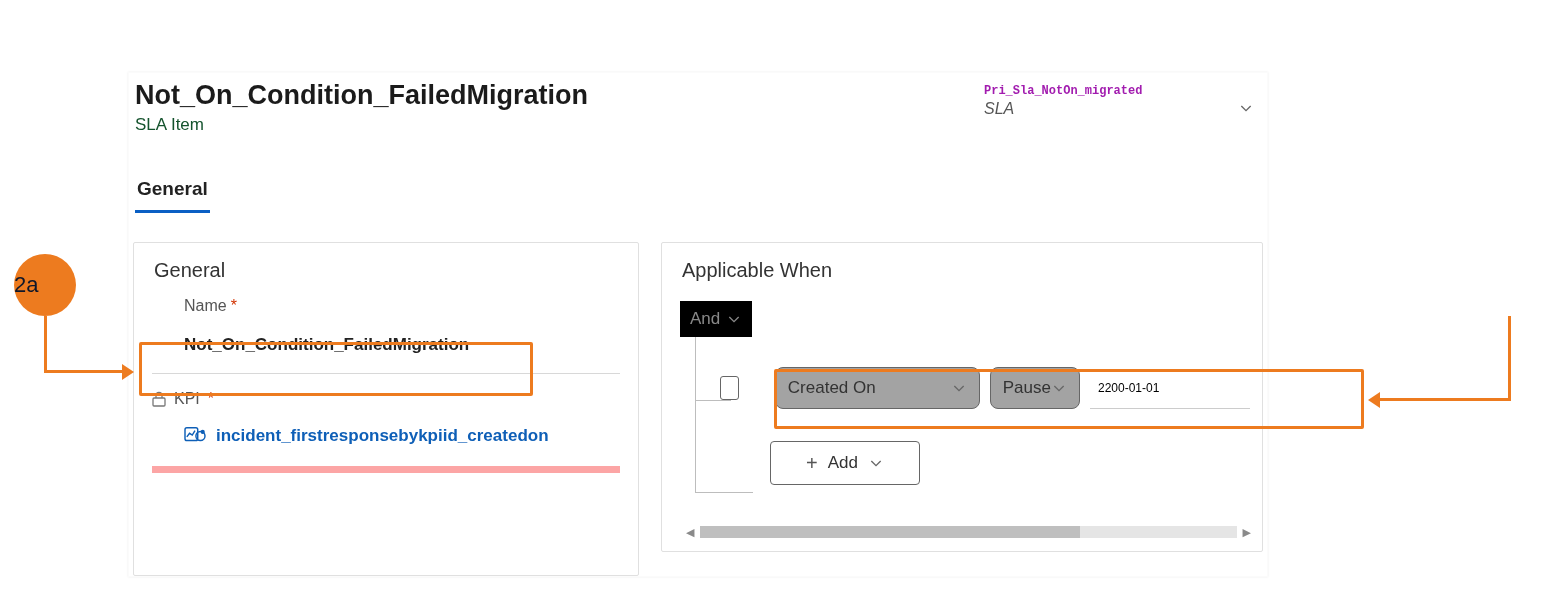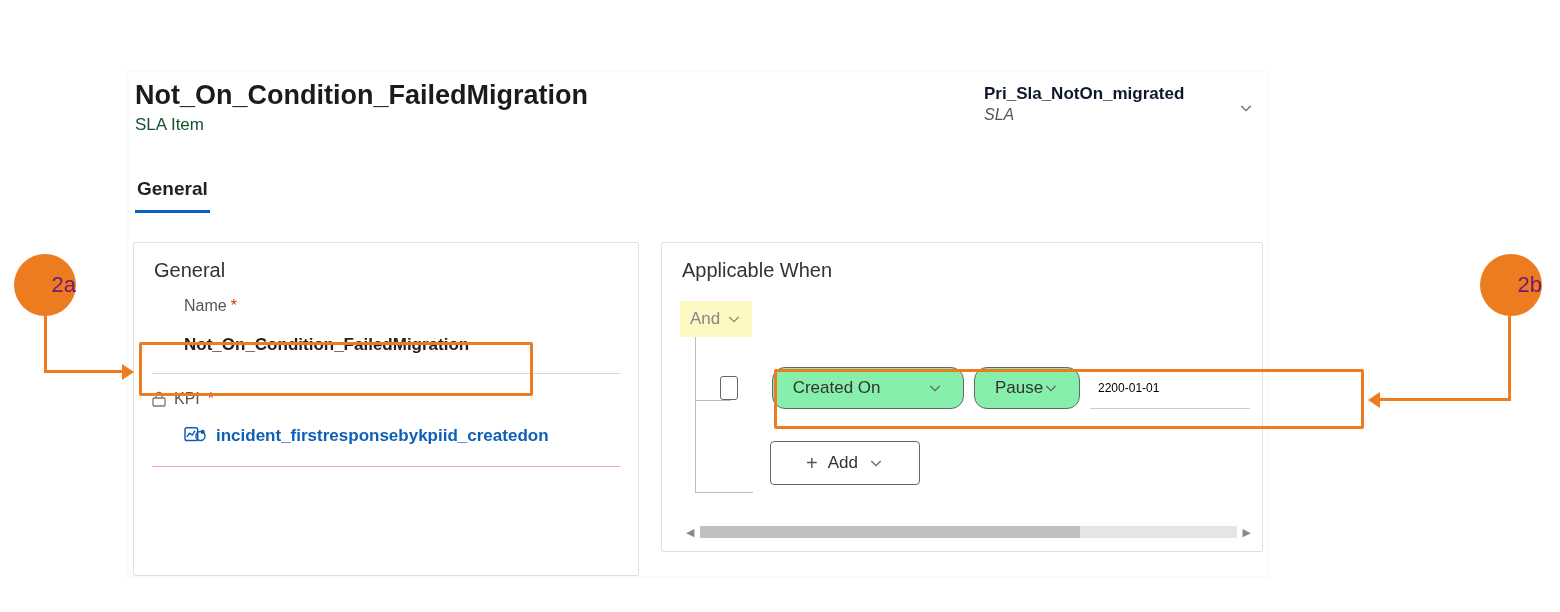--- a/index.html
+++ b/index.html
@@ -11,7 +11,7 @@
   .page-title { position:absolute; left:135px; top:80px; font-size:27px; font-weight:700; color:#1b1b1b; }
   .page-subtitle { position:absolute; left:135px; top:115px; font-size:17px; color:#14532d; }
   .sla-block { position:absolute; left:984px; top:84px; width:260px; }
-  .sla-link { color:#0f172a; font-weight:600; font-size:17px; }
+  .sla-link { color:#a21caf; font-weight:600; font-size:12px;font-family:Liberation Mono, monospace; }
   .sla-label { color:#555; font-size:16px; margin-top:2px;font-style:italic; }
   .sla-chevron { position:absolute; left:1238px; top:100px; color:#666; }
 

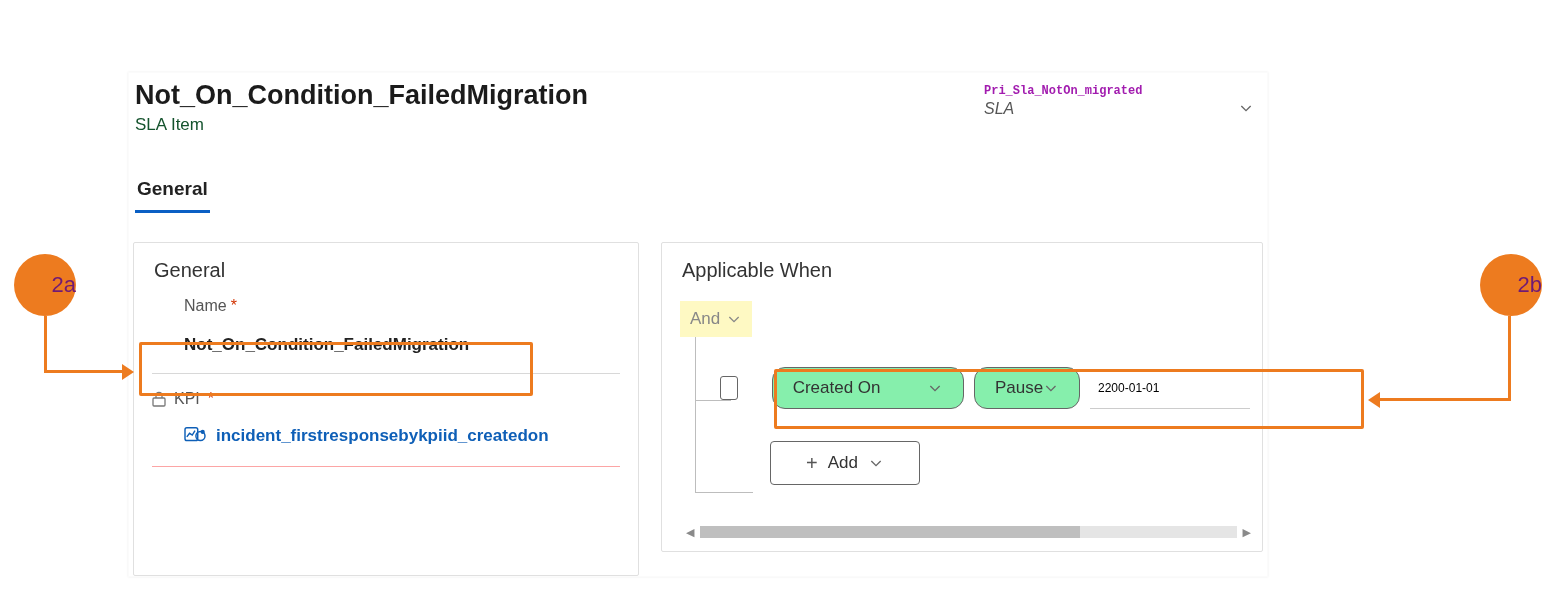--- a/index.html
+++ b/index.html
@@ -67,7 +67,7 @@
   .scroll-arrow { color:#8a8a8a; font-size:11px; }
 
   
-  .callout-circle { position:absolute; width:62px; height:62px; border-radius:50%; background:#ed7b1f; display:flex; align-items:center; justify-content:flex-end; color:#701a75; font-size:22px; }
+  .callout-circle { position:absolute; width:62px; height:62px; border-radius:50%; background:#ed7b1f; display:flex; align-items:center; justify-content:flex-start; color:#0f172a; font-size:22px; }
   .callout-2a { left:14px; top:254px; }
   .callout-2b { left:1480px; top:254px; }
   .callout-line { position:absolute; background:#ed7b1f; }

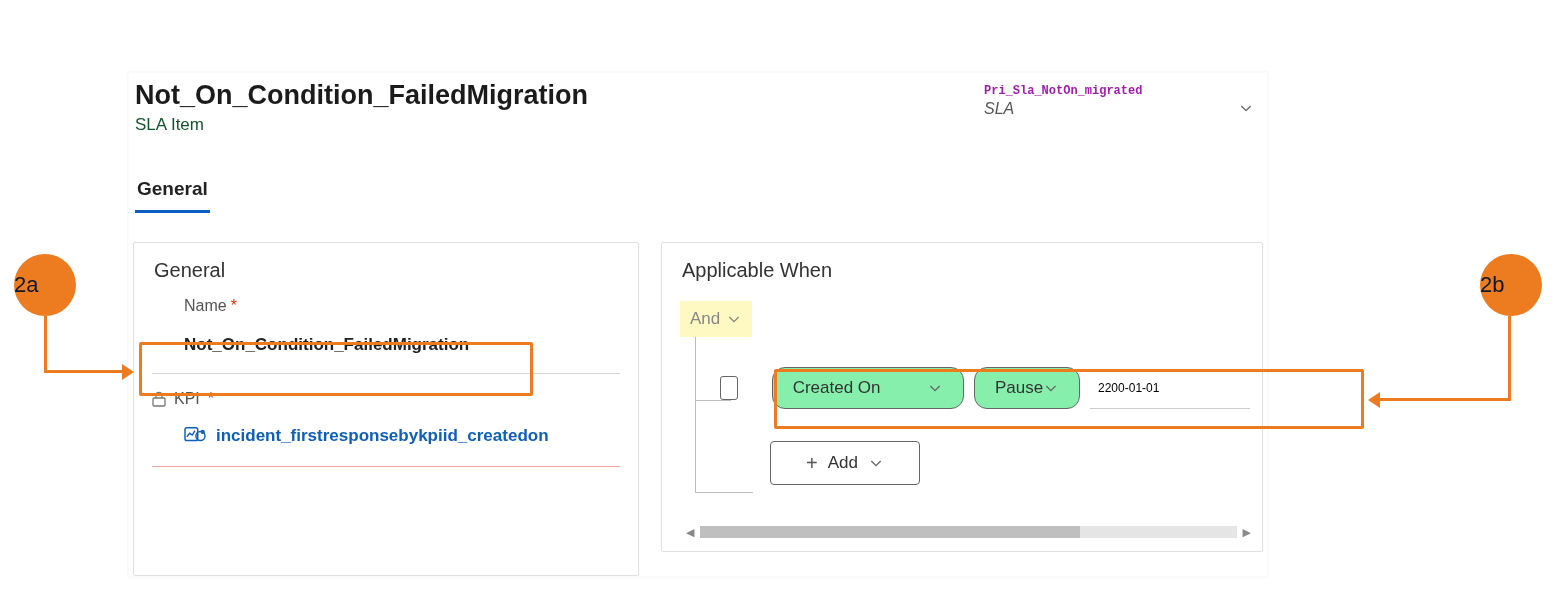--- a/index.html
+++ b/index.html
@@ -197,9 +197,6 @@
   <div class="callout-line cl2a-h"></div>
   <div class="cl2a-arrow"></div>
 
-  <div class="callout-circle callout-2b">
-      <span>2b</span>
-    </div>
   <div class="callout-line cl2b-v"></div>
   <div class="callout-line cl2b-h"></div>
   <div class="cl2b-arrow"></div>

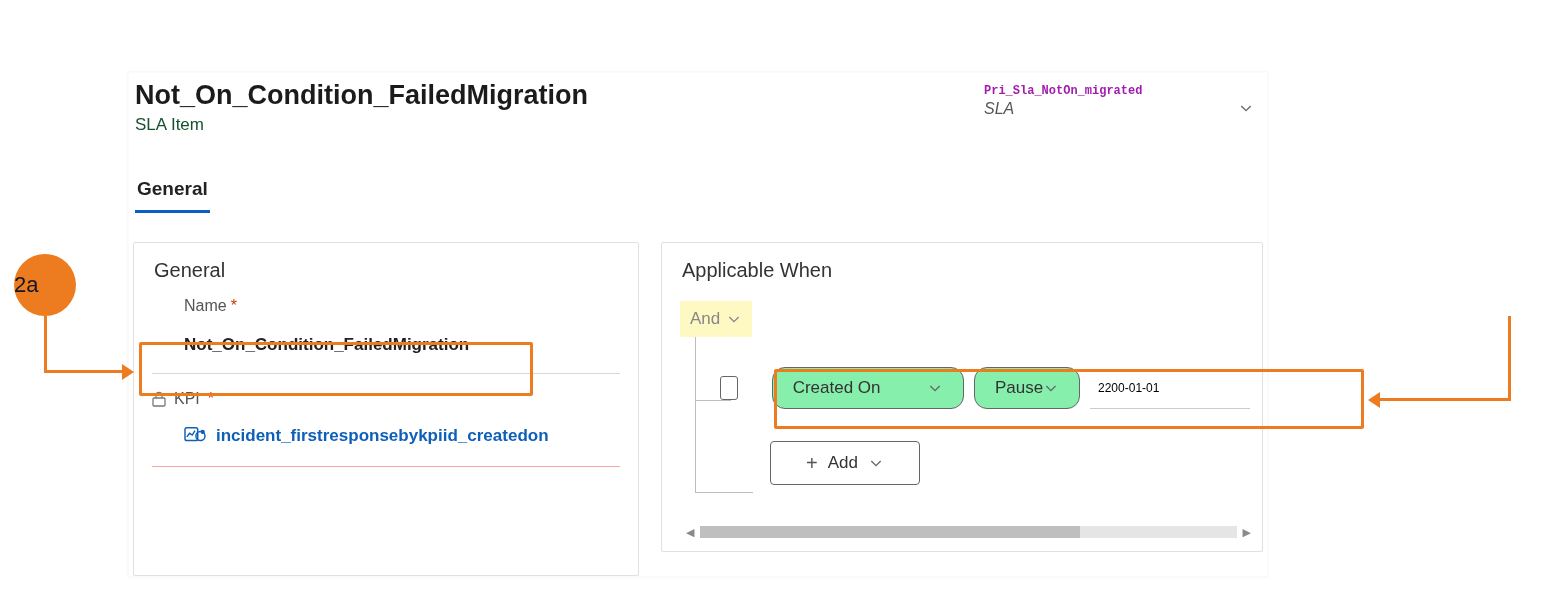--- a/index.html
+++ b/index.html
@@ -45,7 +45,7 @@
 
   
   .apw-body { position:absolute; left:18px; top:58px; right:12px; bottom:0; }
-  .and-chip { display:inline-flex; align-items:center; gap:6px; background:#fef9c3; padding:8px 10px; color:#888; font-size:17px; }
+  .and-chip { display:inline-flex; align-items:center; gap:6px; background:#000000; padding:8px 10px; color:#888; font-size:17px; }
   .cond-row { position:relative; margin-top:30px; margin-left:40px; display:flex; align-items:center; gap:10px; }
   .checkbox { width:24px; height:24px; border:1.5px solid #666; border-radius:3px; background:#fff; }
   .fld-dd { height:42px; border:1.5px solid #666; border-radius:13px; display:flex; align-items:center; justify-content:space-between; padding:0 20px; font-size:17px; color:#333; background:#86efac; }

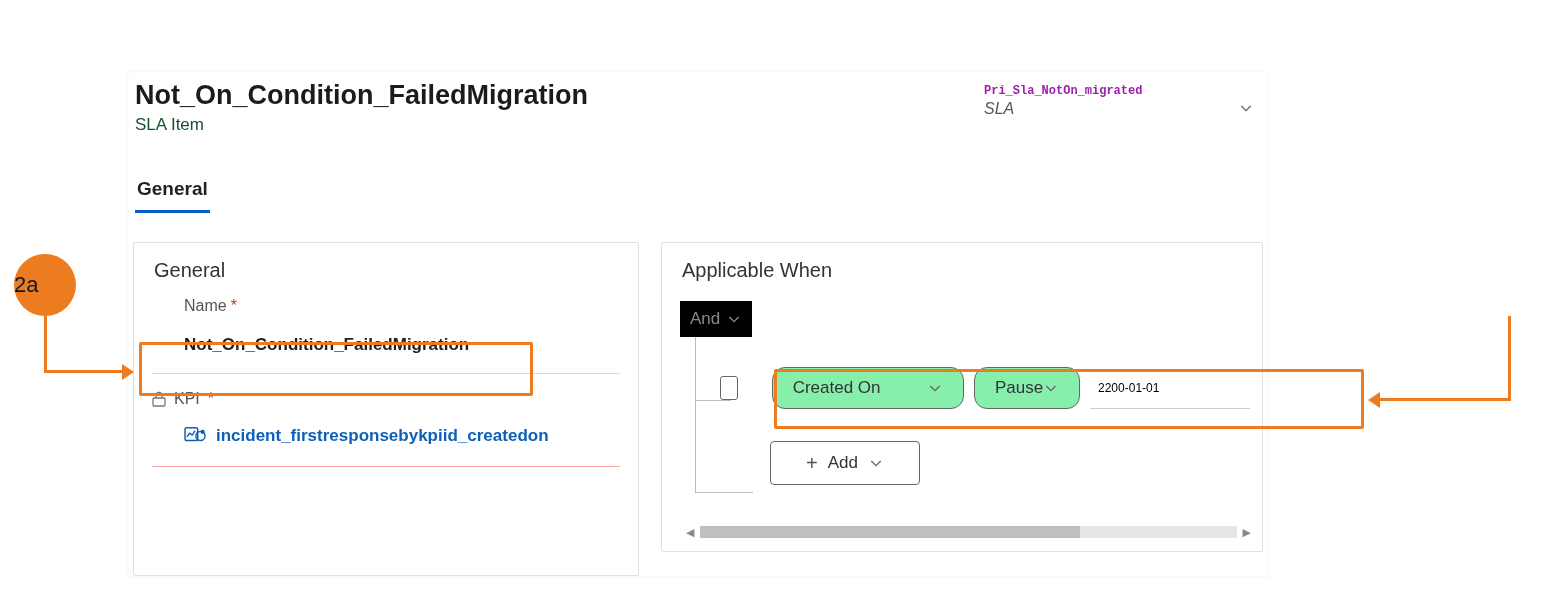--- a/index.html
+++ b/index.html
@@ -48,7 +48,7 @@
   .and-chip { display:inline-flex; align-items:center; gap:6px; background:#000000; padding:8px 10px; color:#888; font-size:17px; }
   .cond-row { position:relative; margin-top:30px; margin-left:40px; display:flex; align-items:center; gap:10px; }
   .checkbox { width:24px; height:24px; border:1.5px solid #666; border-radius:3px; background:#fff; }
-  .fld-dd { height:42px; border:1.5px solid #666; border-radius:13px; display:flex; align-items:center; justify-content:space-between; padding:0 20px; font-size:17px; color:#333; background:#86efac; }
+  .fld-dd { height:42px; border:1.5px solid #666; border-radius:8px; display:flex; align-items:center; justify-content:space-between; padding:0 12px; font-size:17px; color:#333; background:#a3a3a3; }
   .fld-field { width:255px; }
   .fld-op { width:106px; }
   .fld-val { height:42px; border:0; border-bottom:1px solid #ccc; font-size:12px; padding:0 8px; width:160px; }

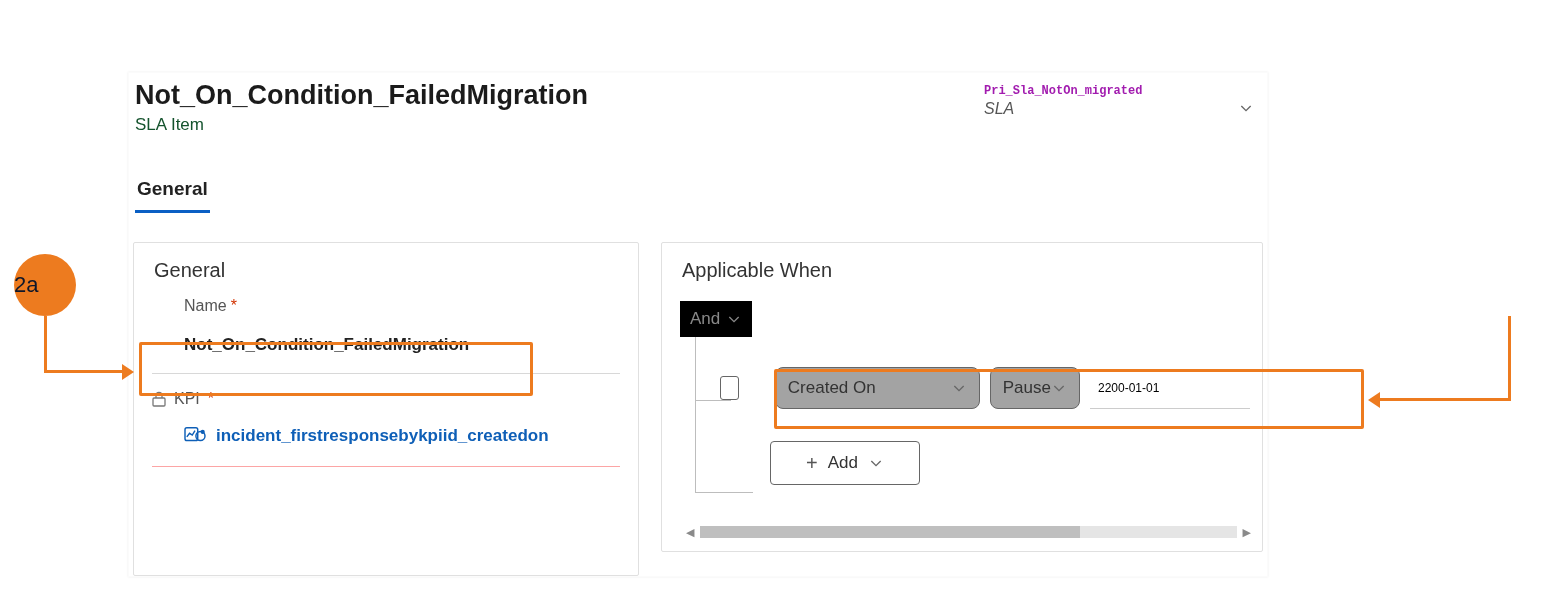--- a/index.html
+++ b/index.html
@@ -31,7 +31,7 @@
   .req { color:#d13200; }
   .name-value { font-size:17px; font-weight:700; color:#222; padding:20px 0 18px 32px; border-bottom:1px solid #d8d8d8; }
   .kpi-label-row { padding-top:16px; display:flex; align-items:center; gap:8px; }
-  .kpi-value { font-size:17px; color:#0e5fb7; font-weight:600; padding:18px 0 20px 32px; border-bottom:1px solid #fca5a5; display:flex; align-items:center; gap:10px; }
+  .kpi-value { font-size:17px; color:#0e5fb7; font-weight:600; padding:18px 0 20px 32px; border-bottom:7px solid #fca5a5; display:flex; align-items:center; gap:10px; }
   .allow-row { padding-top:14px; display:flex; align-items:center; gap:8px; }
   .toggle-row { padding:14px 0 0 32px; display:flex; align-items:center; gap:12px; }
   .toggle { width:46px; height:22px; border-radius:12px; background:#d0d0d0; position:relative; }

